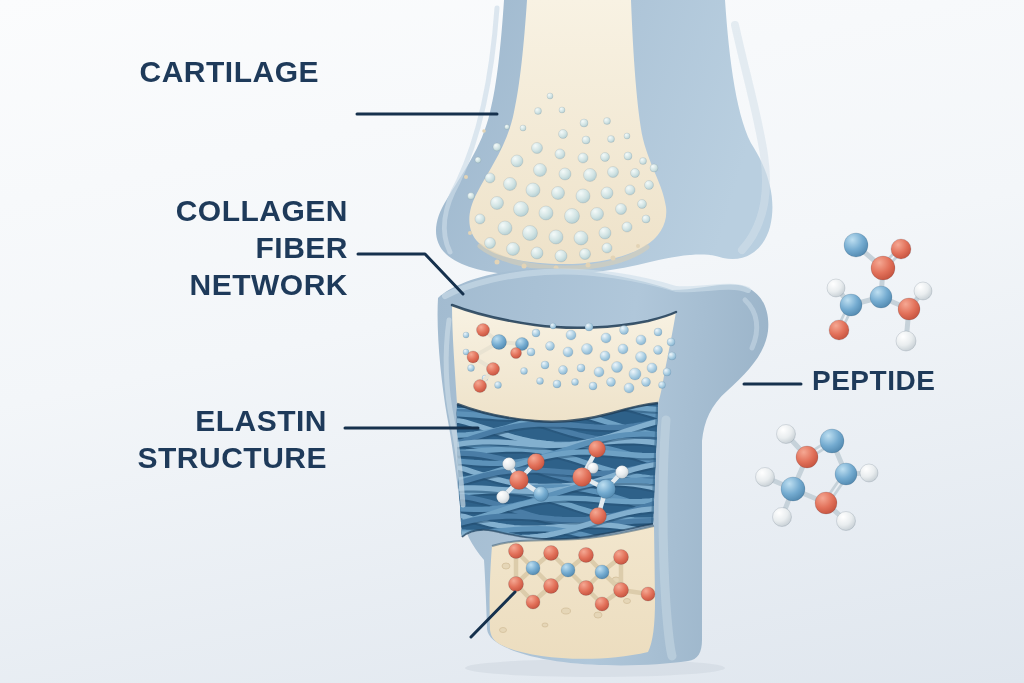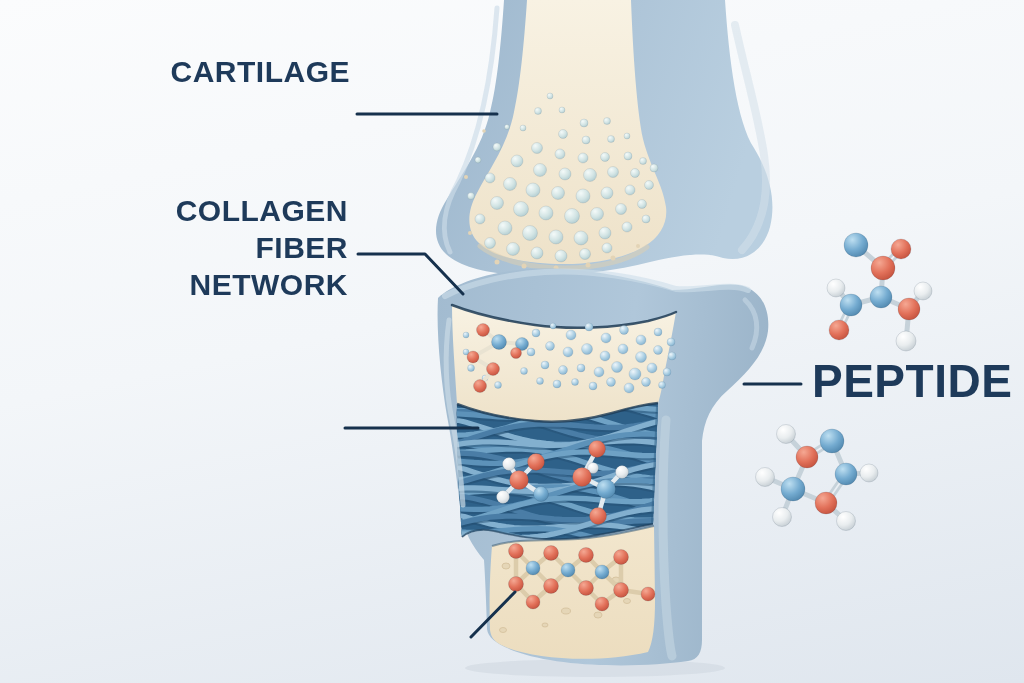--- a/index.html
+++ b/index.html
@@ -21,7 +21,7 @@
     text-align:right;
     white-space:nowrap;
   }
-  .label-cartilage{top:53px;right:674px;}
+  .label-cartilage{top:53px;right:705px;}
   .label-collagen{top:192px;right:676px;}
   .label-elastin{top:402px;right:697px;}
   .label-peptide{top:361px;left:812px;text-align:left;font-size:46px;line-height:40px;}

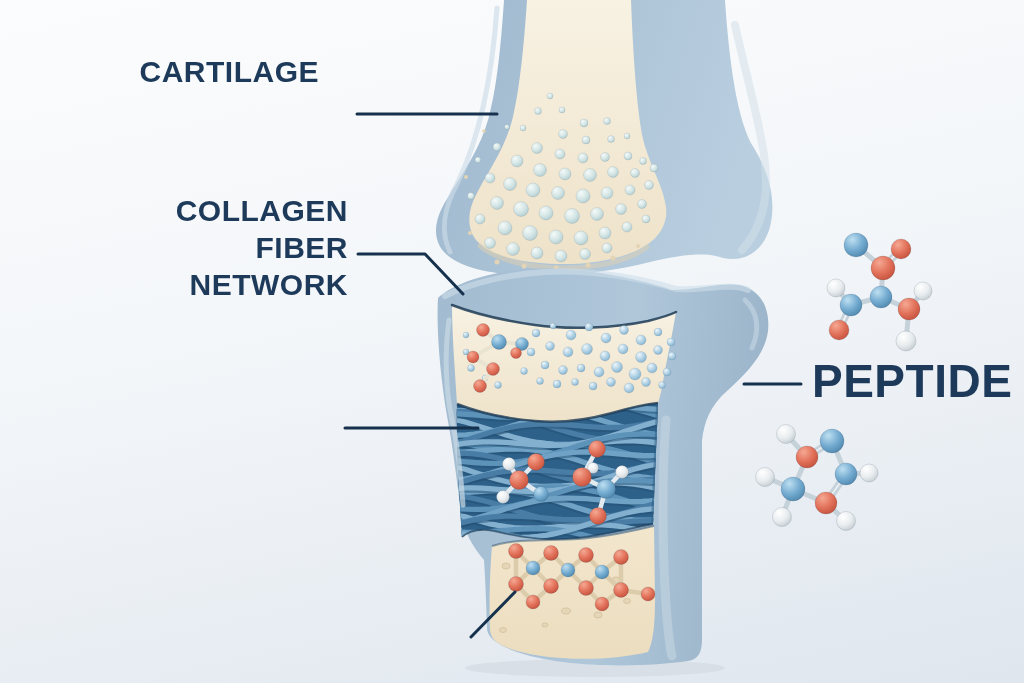--- a/index.html
+++ b/index.html
@@ -24,7 +24,7 @@
   .label-cartilage{top:53px;right:705px;}
   .label-collagen{top:192px;right:676px;}
   .label-elastin{top:402px;right:697px;}
-  .label-peptide{top:361px;left:812px;text-align:left;font-size:46px;line-height:40px;}
+  .label-peptide{top:361px;left:812px;text-align:left;font-size:28px;line-height:40px;}
 </style>
 </head>
 <body>

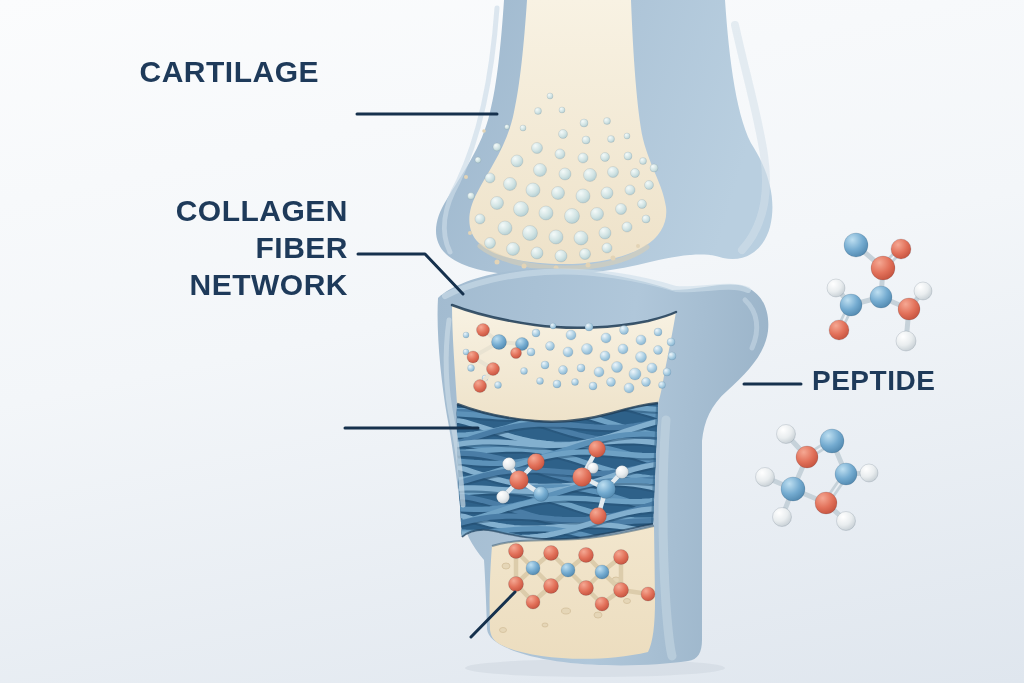--- a/index.html
+++ b/index.html
@@ -426,6 +426,10 @@
     <div>NETWORK</div>
   </div>
 
+  <div class="label label-elastin">
+    <div>ELASTIN</div>
+    <div>STRUCTURE</div>
+  </div>
 
   <div class="label label-peptide">
     <div>PEPTIDE</div>

